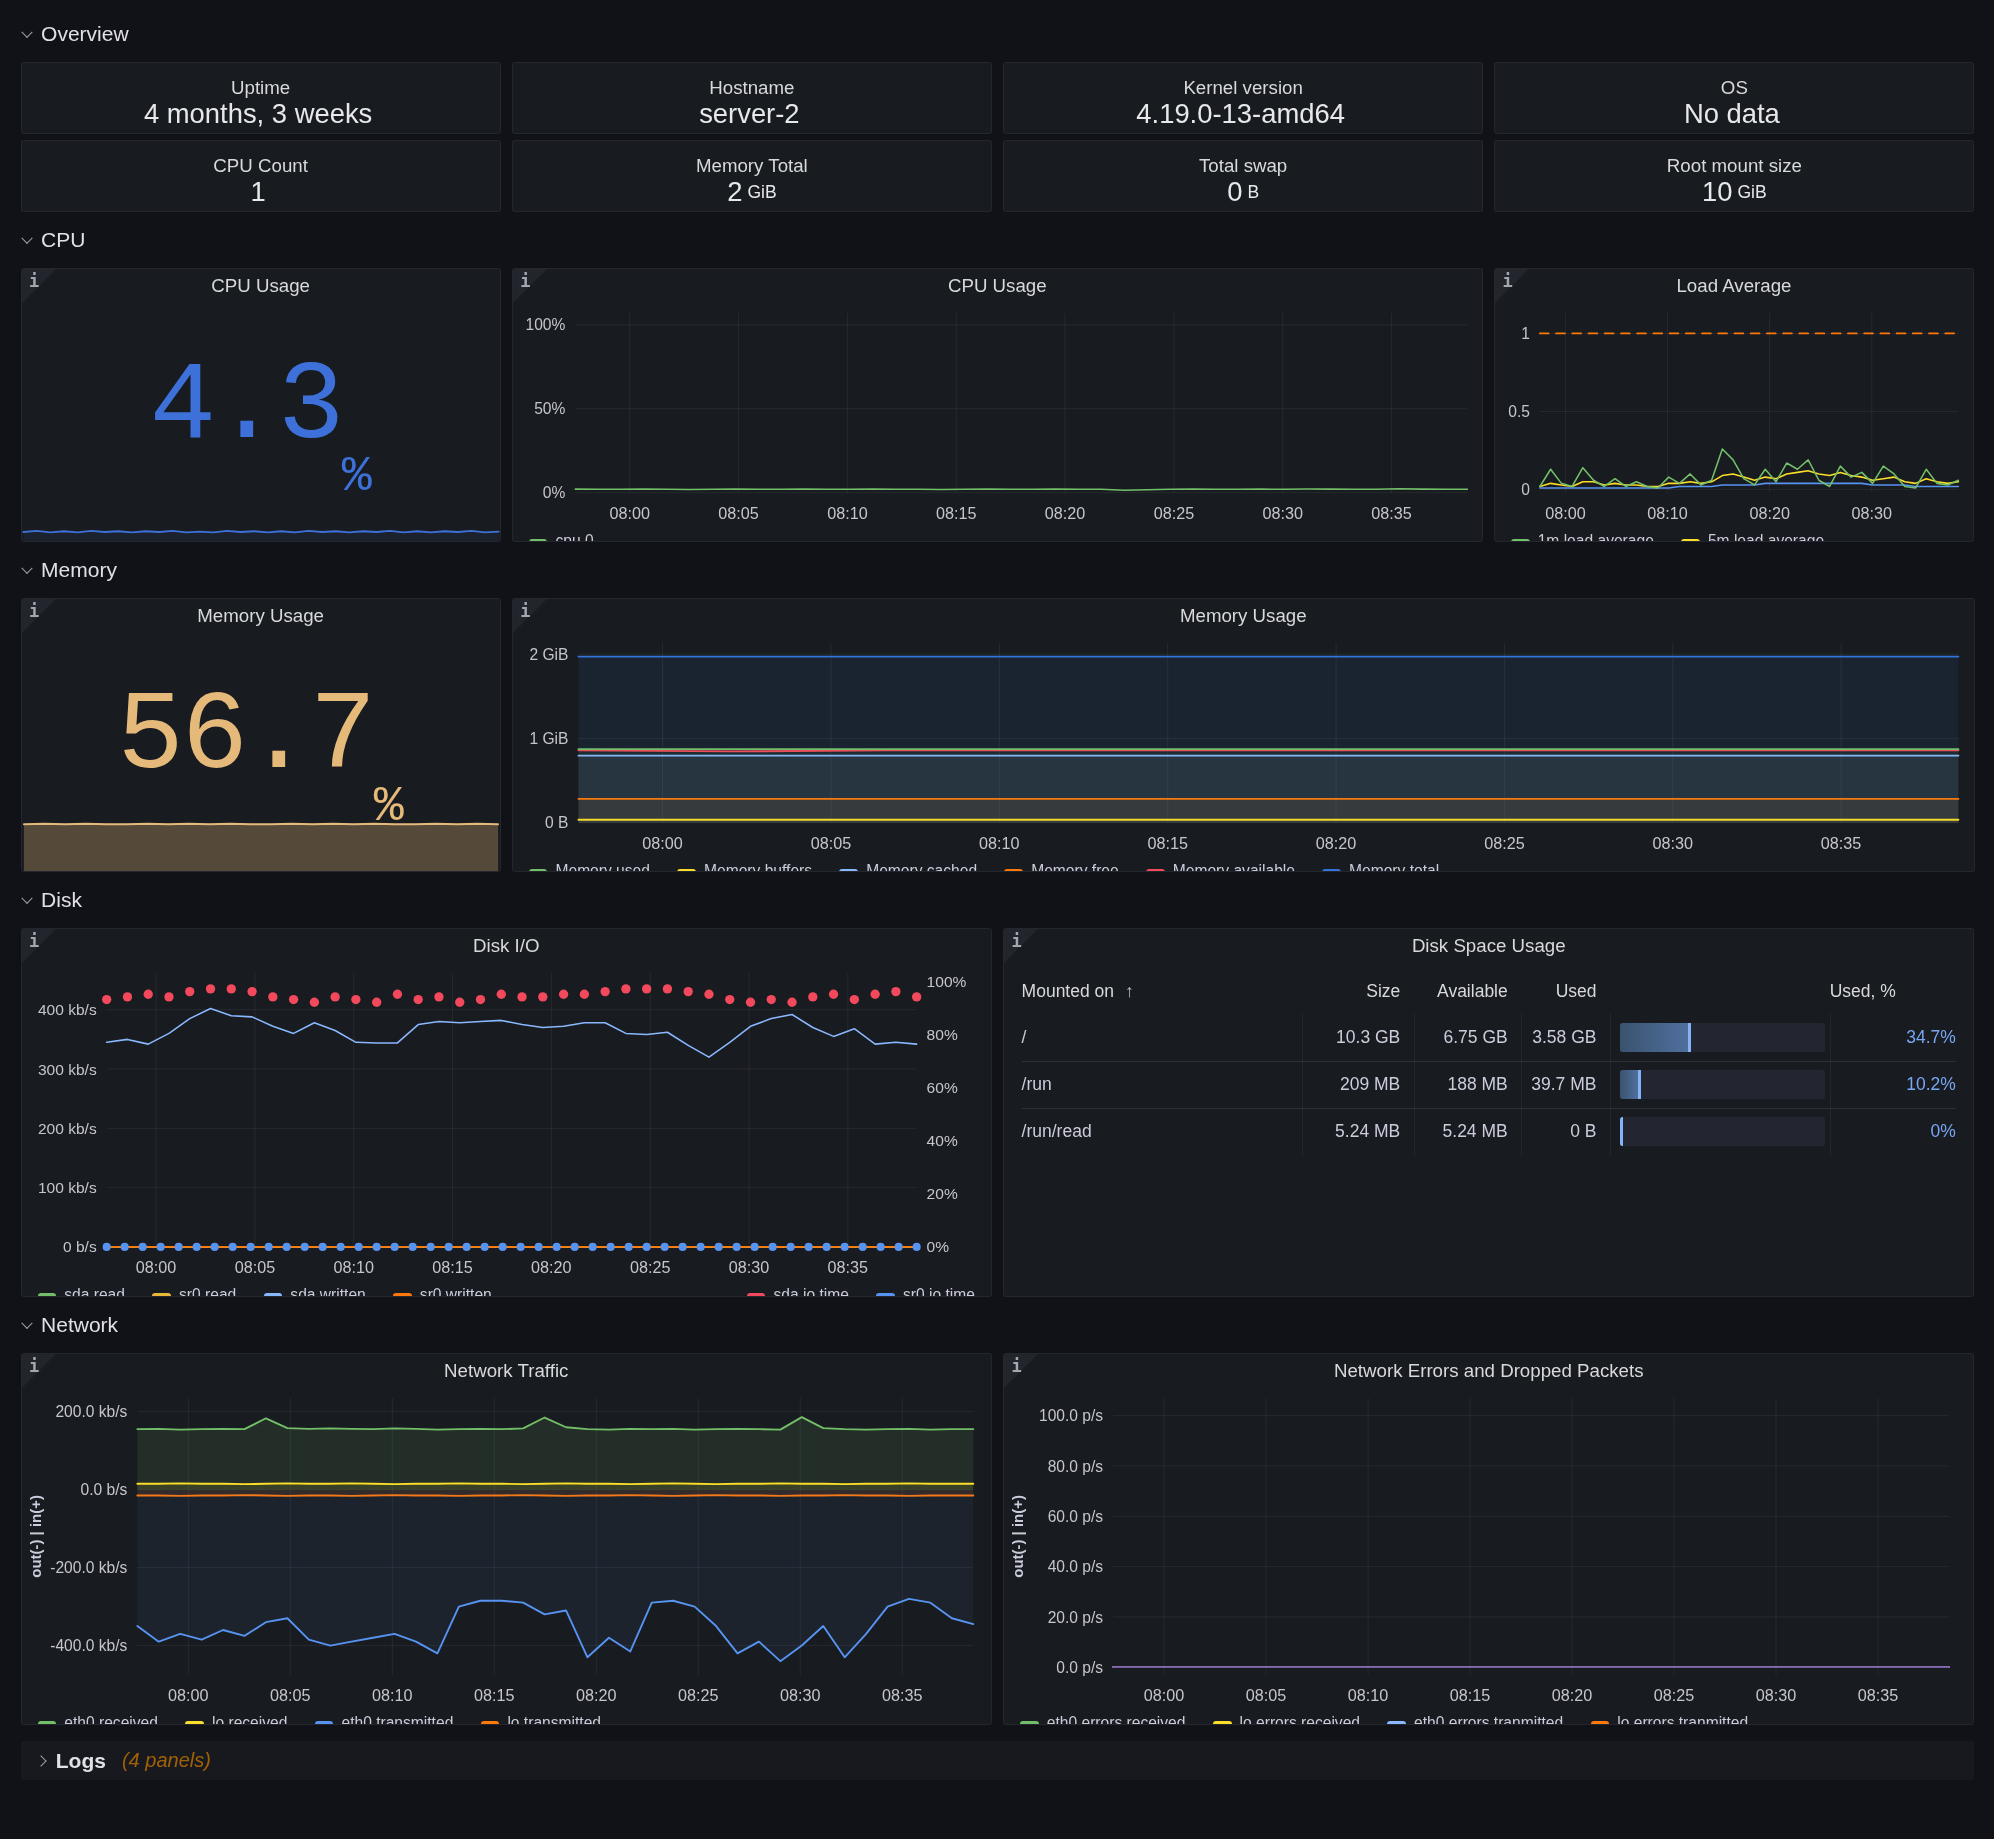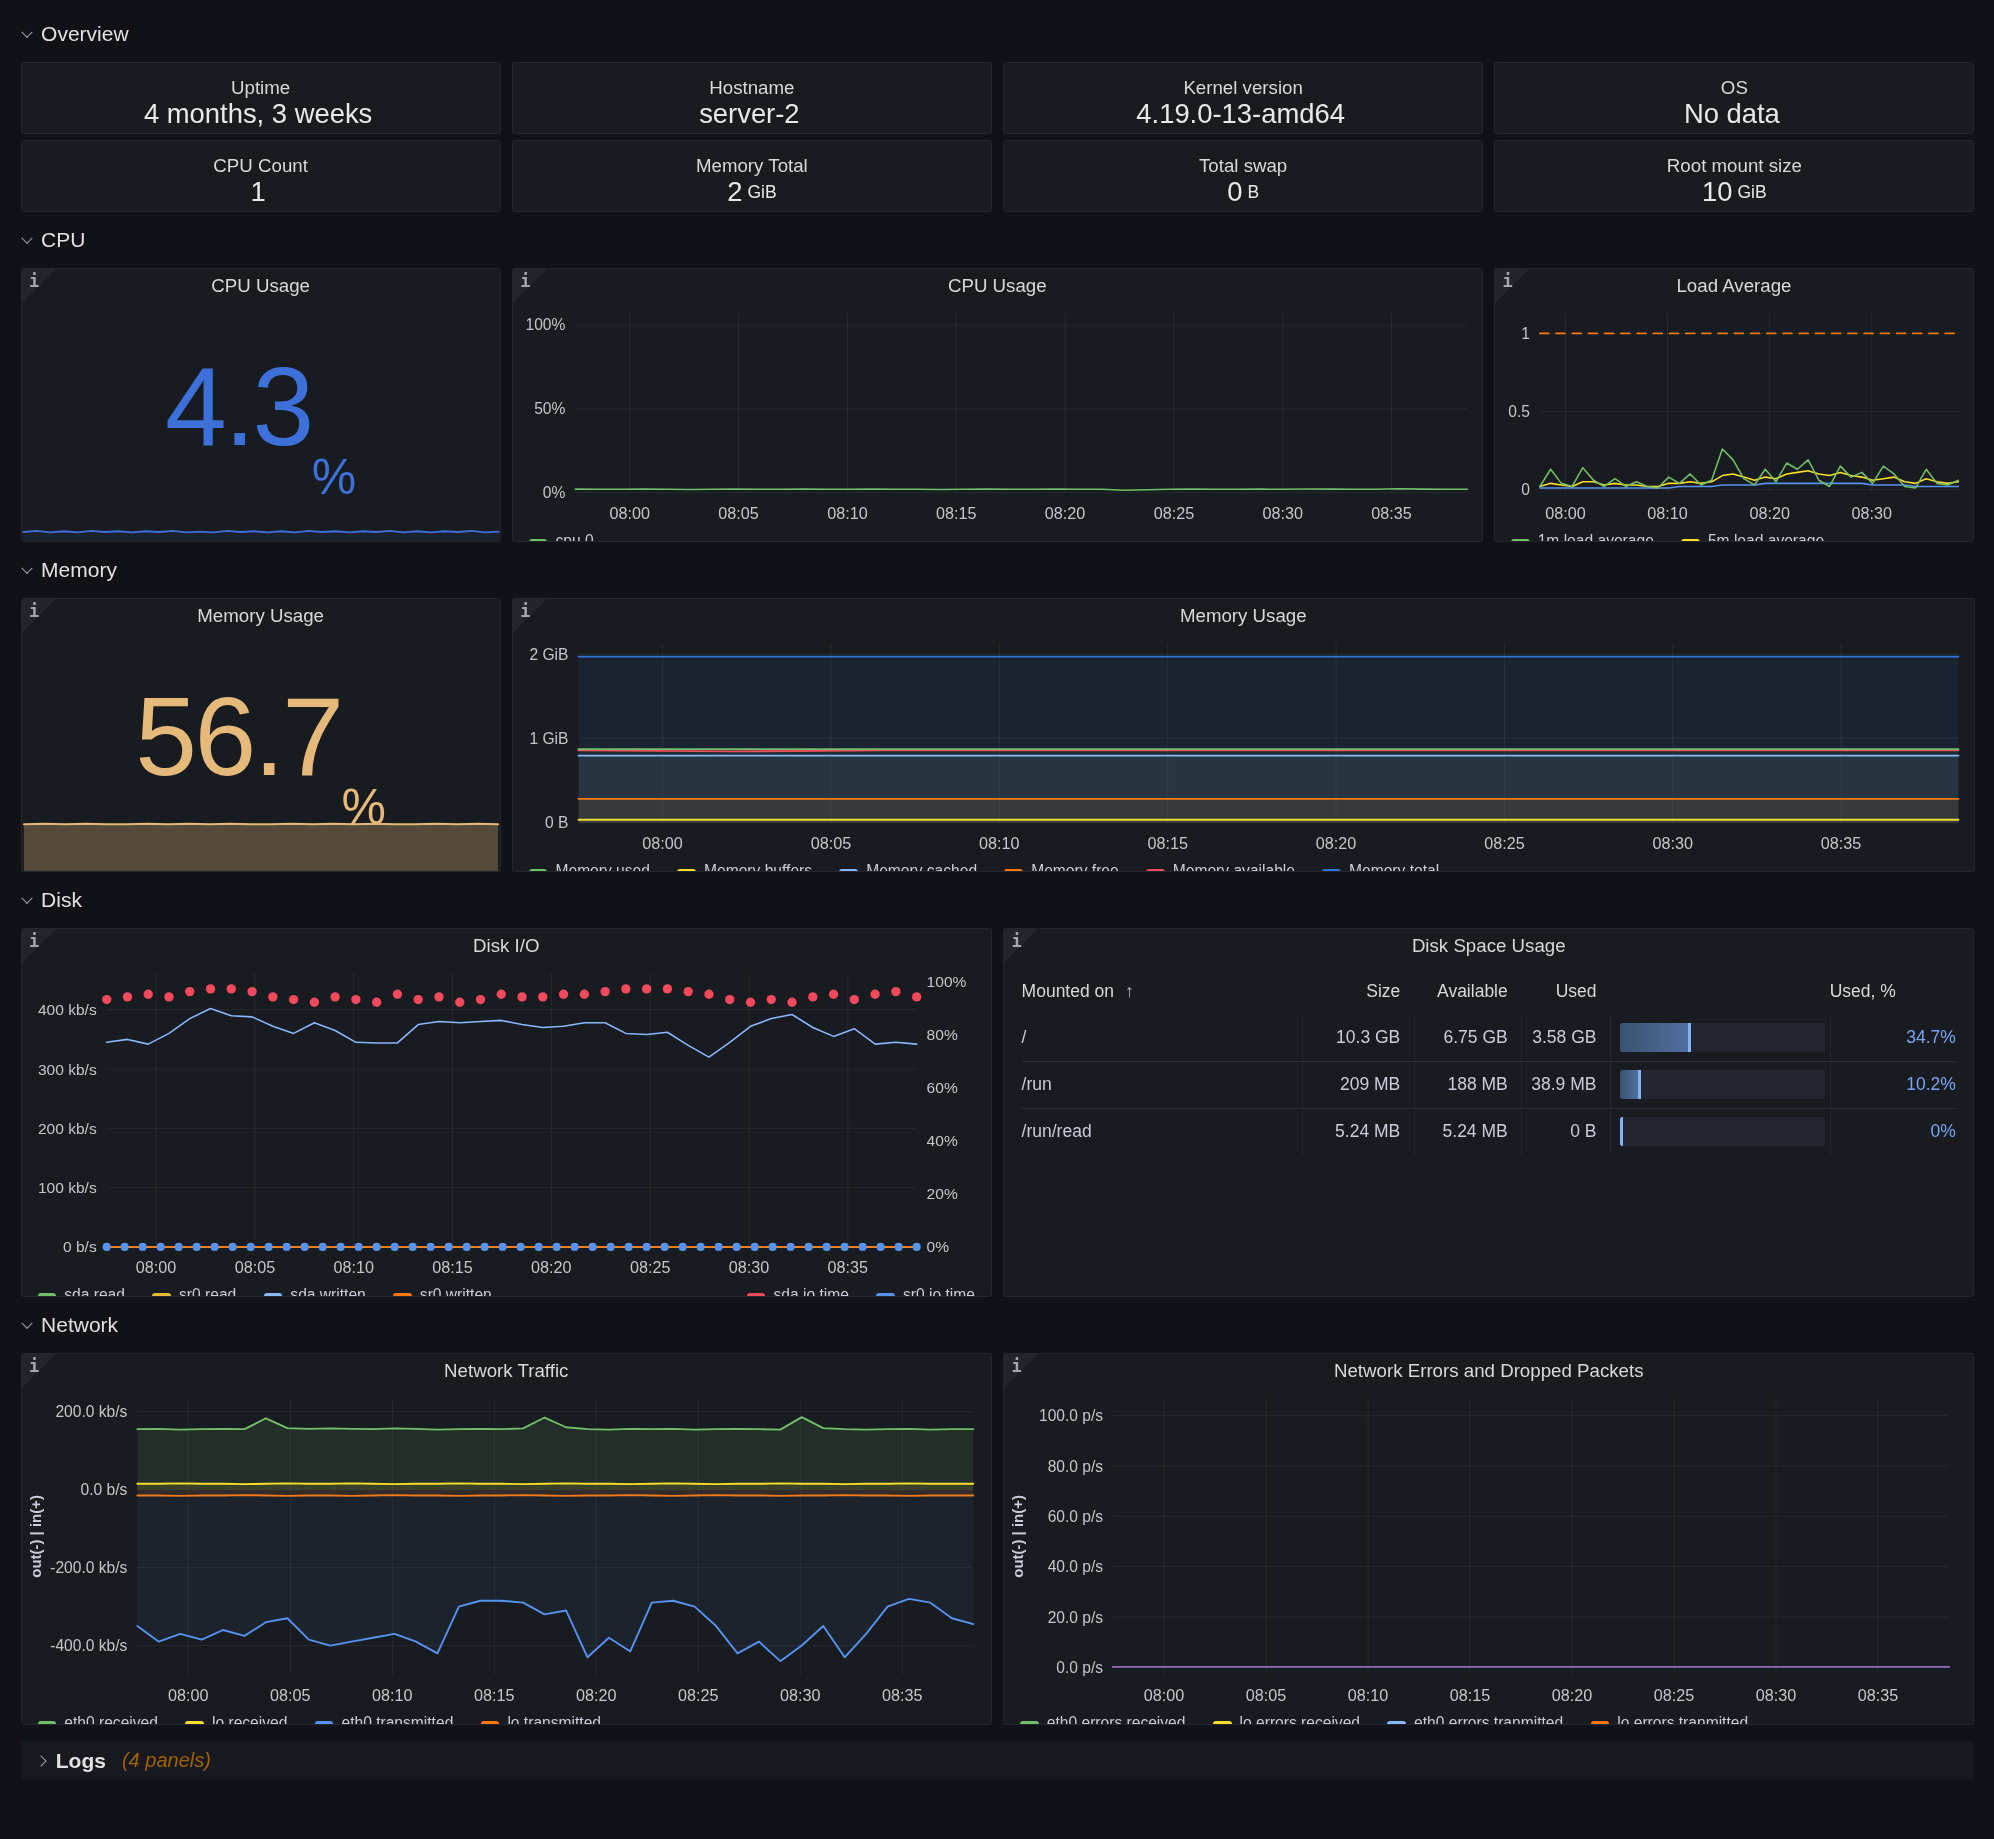--- a/index.html
+++ b/index.html
@@ -39,7 +39,7 @@
   .stat .sval{flex:1;display:flex;align-items:center;justify-content:center;font-size:27.4px;font-weight:500;color:#e7e8ec;padding-bottom:8.7px;}
   .stat .sval .unit{font-size:0.64em;margin-left:5px;}
   
-  .gauge-val{flex:1;display:flex;align-items:center;justify-content:center;line-height:1;font-weight:500;padding-bottom:29px;}
+  .gauge-val{flex:1;display:flex;align-items:center;justify-content:center;line-height:1;font-weight:500;padding-bottom:29px;font-family:Liberation Mono, monospace;}
   .gauge-val .num{font-size:111px;letter-spacing:-2.5px;}
   .gauge-val .unit{font-size:50px;align-self:flex-end;margin-bottom:10px;}
   #cpu-gauge .gauge-val{color:var(--cpu_stat);}

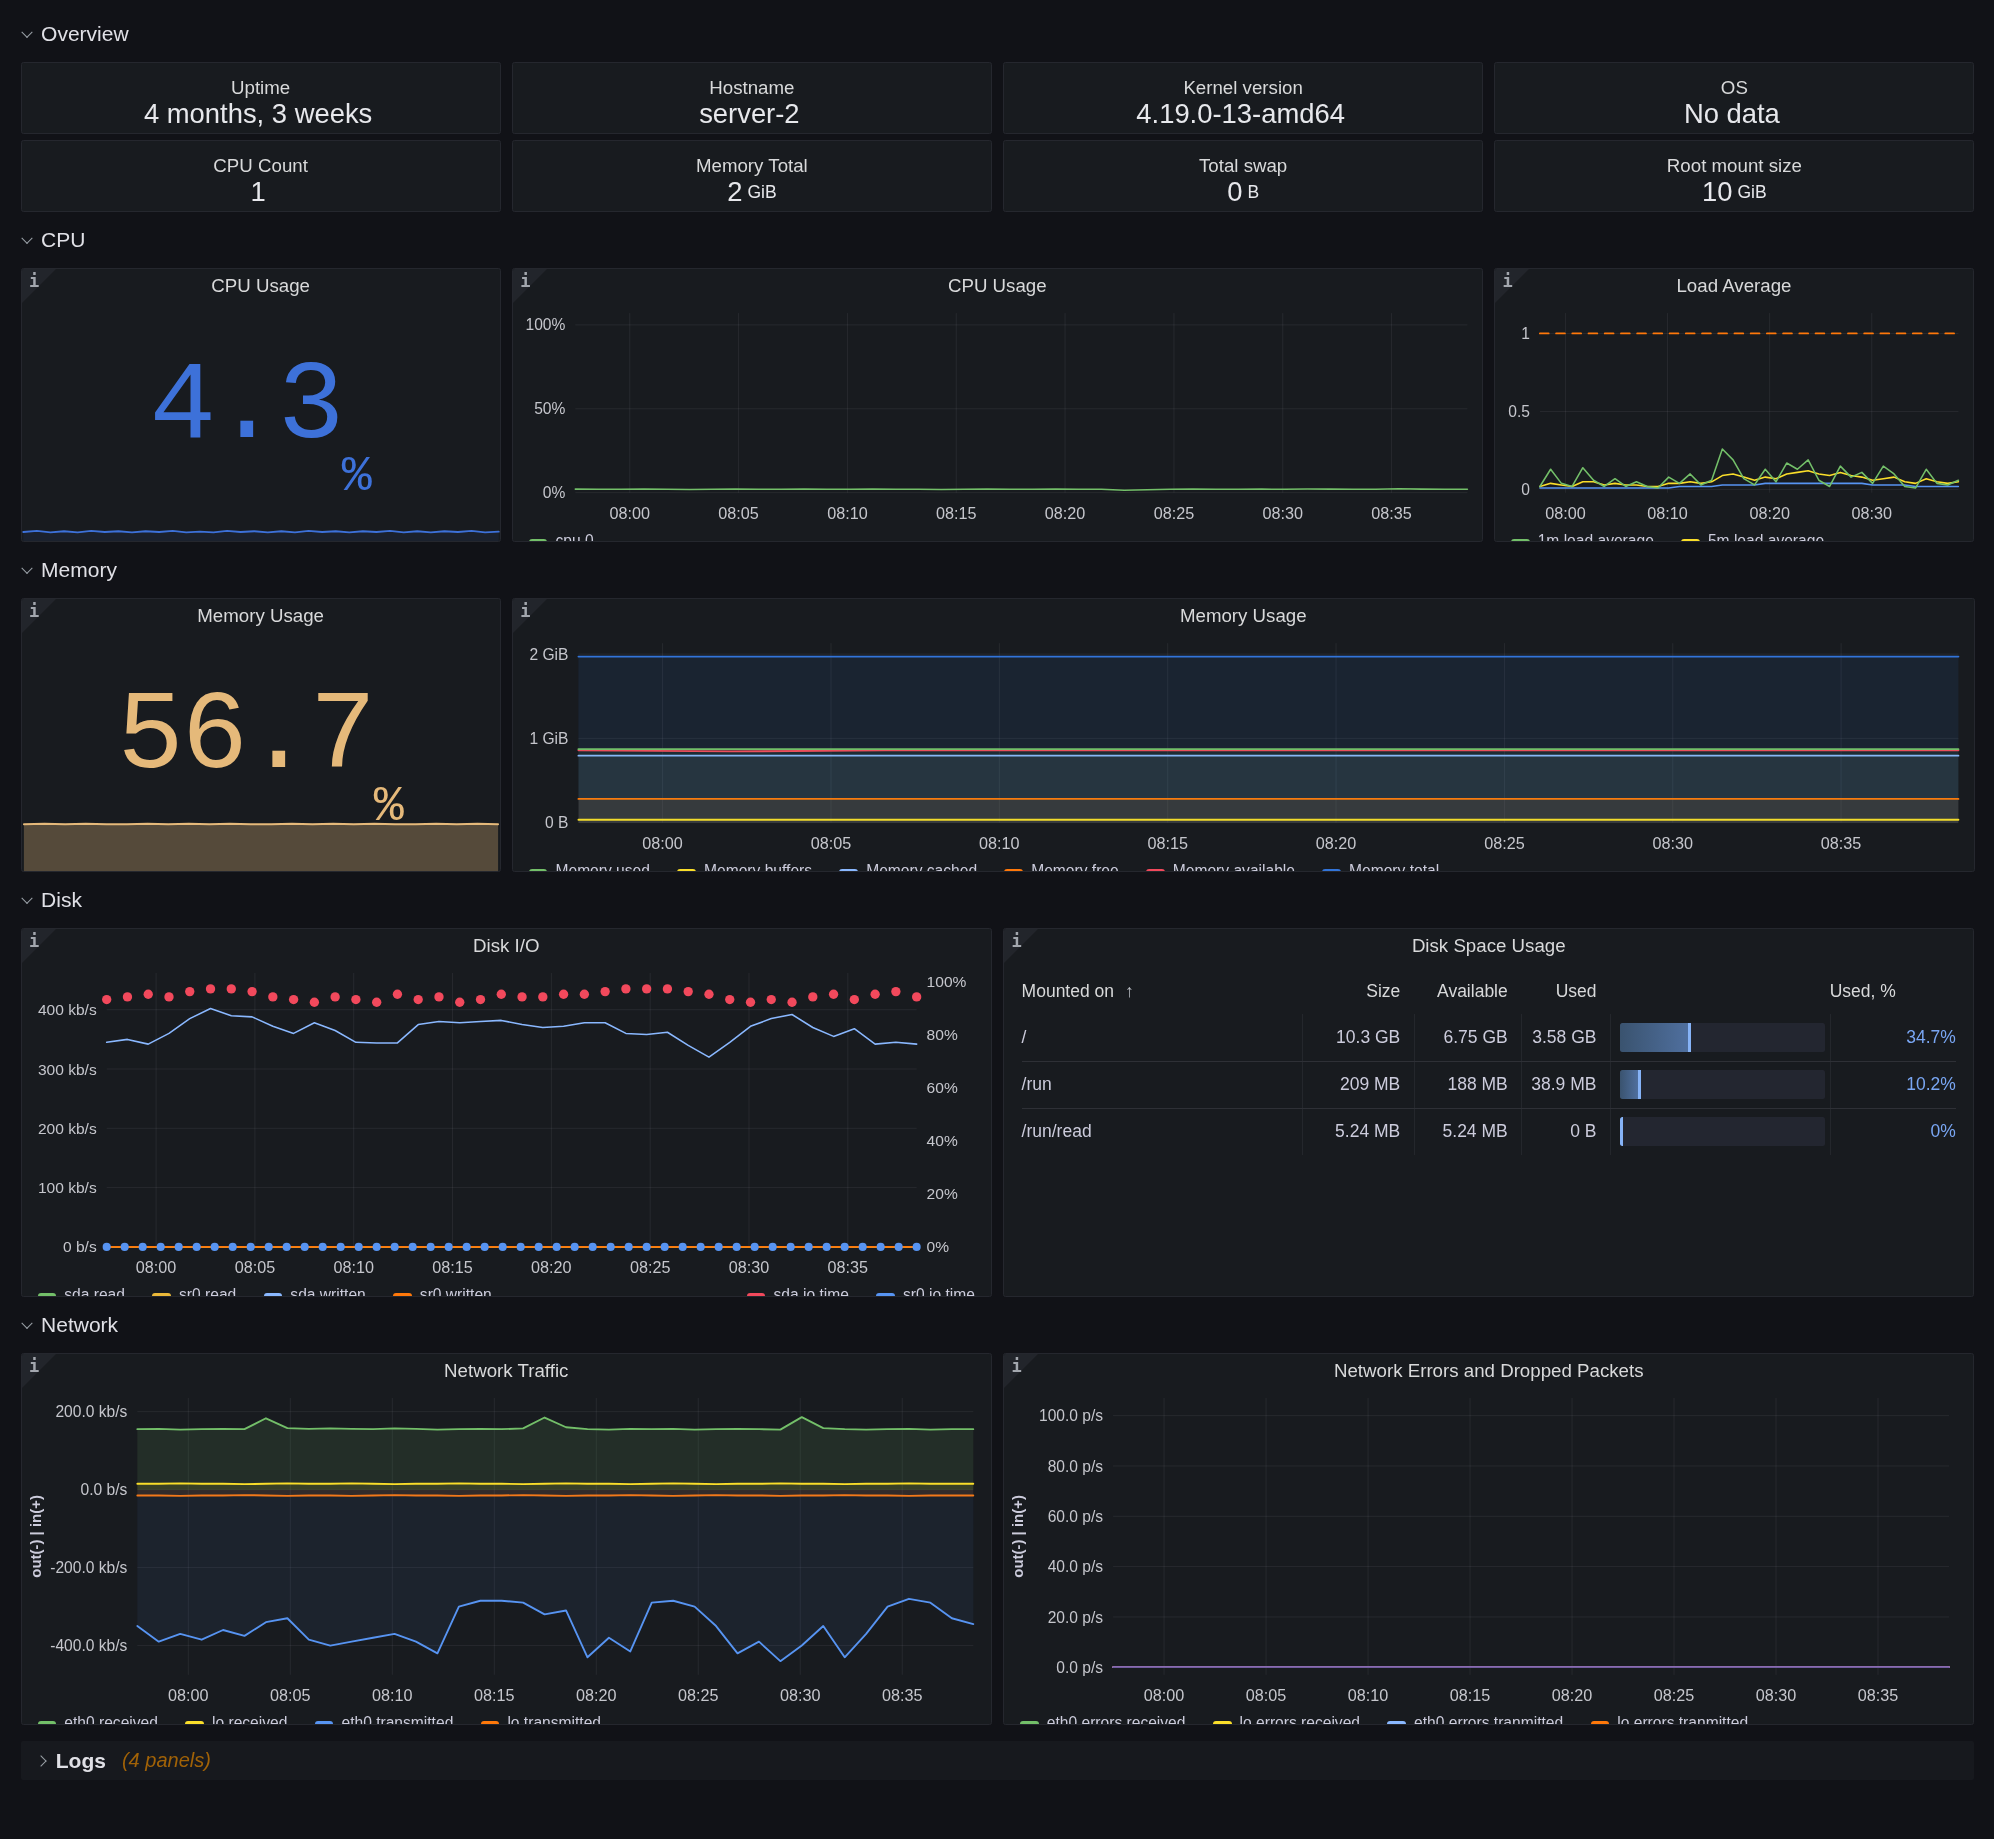--- a/index.html
+++ b/index.html
@@ -504,7 +504,7 @@
             <div class="cell mount">/run</div>
             <div class="cell num">209 MB</div>
             <div class="cell num">188 MB</div>
-            <div class="cell num">38.9 MB</div>
+            <div class="cell num">39.7 MB</div>
             <div class="cell bar-cell">
                 <div class="track">
                   <div class="fill" style="width: 10.2%;"></div>

